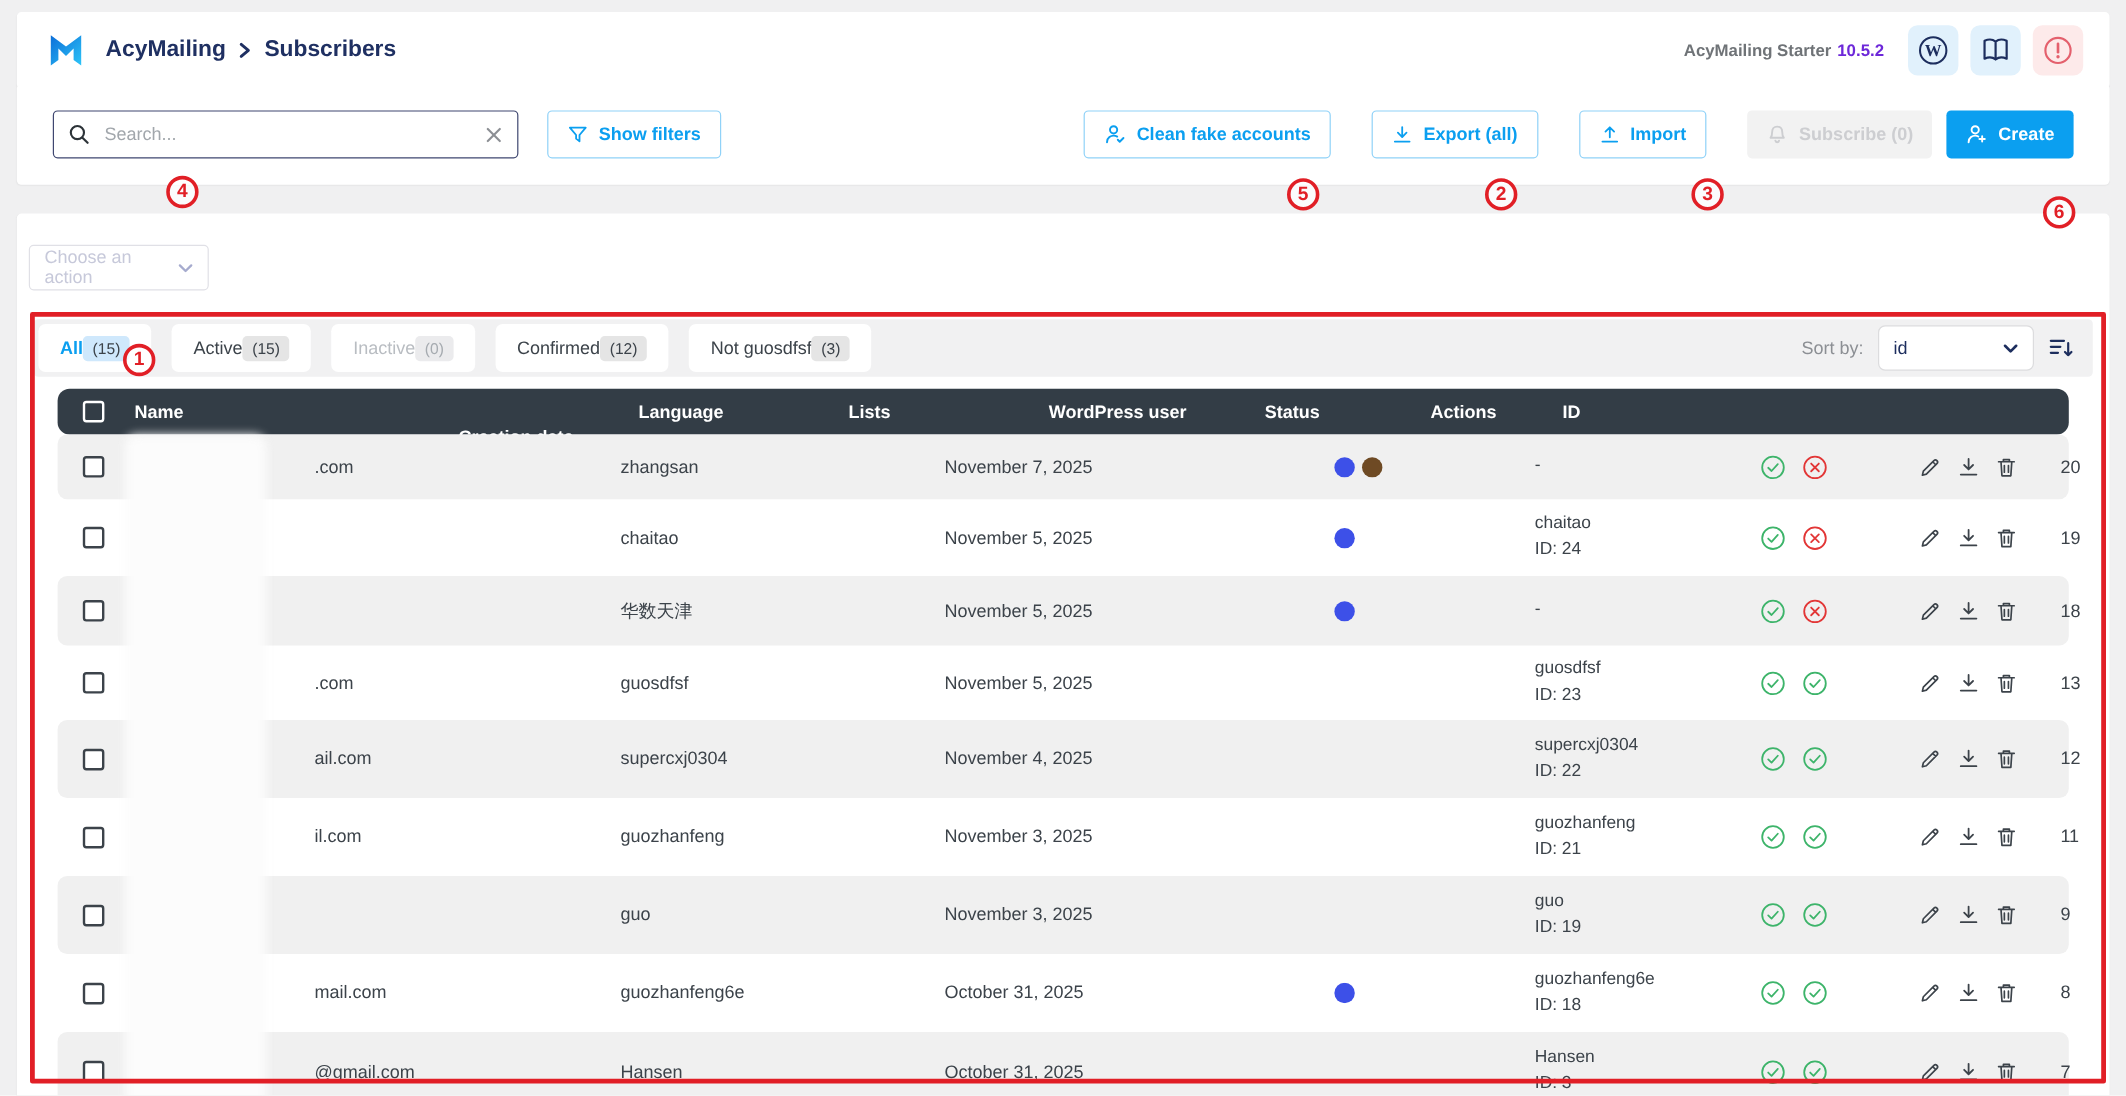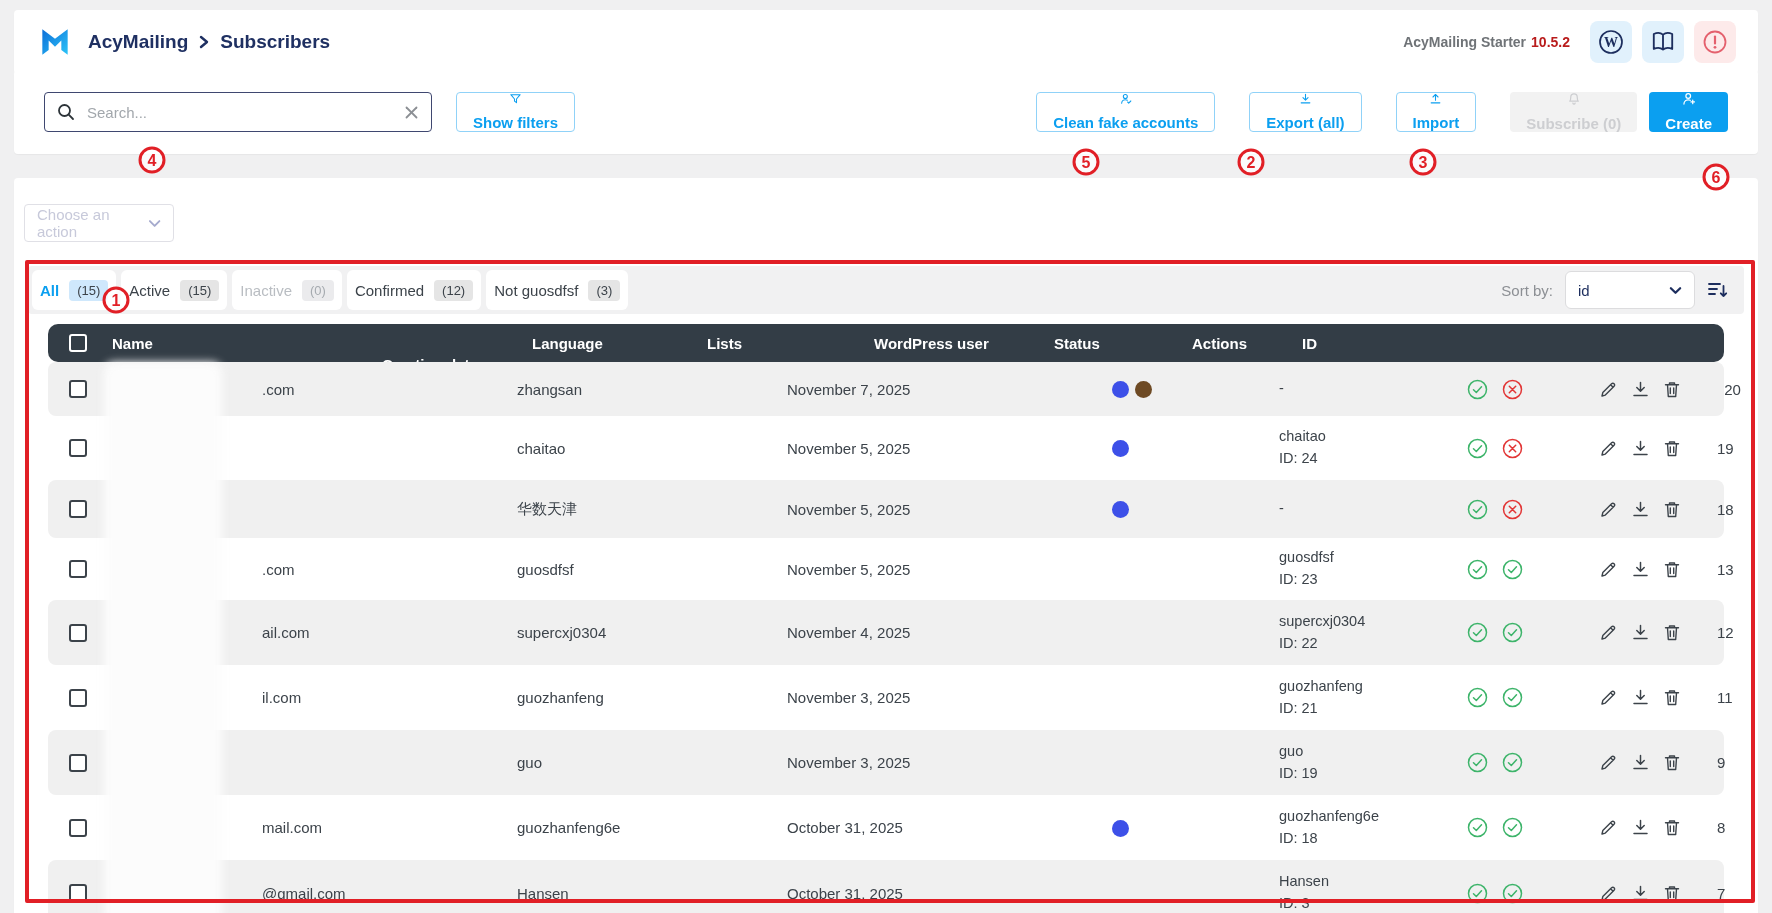--- a/index.html
+++ b/index.html
@@ -16,7 +16,7 @@
   .breadcrumb { display:flex; align-items:center; gap:10px; font-size:19px; font-weight:600; color:#1f3062; }
   .header-right { margin-left:auto; display:flex; align-items:center; gap:10px; }
   .plan { font-size:14px; font-weight:700; color:#6f7377; margin-right:10px; }
-  .plan .version { color:#b91c1c; margin-left:5px; }
+  .plan .version { color:#6d28d9; margin-left:5px; }
   .hicon { width:42px; height:42px; border:none; border-radius:8px; display:flex; align-items:center; justify-content:center; cursor:pointer; }
   .hicon.blue { background:#e1f1fc; }
   .hicon.red  { background:#fdeaea; }

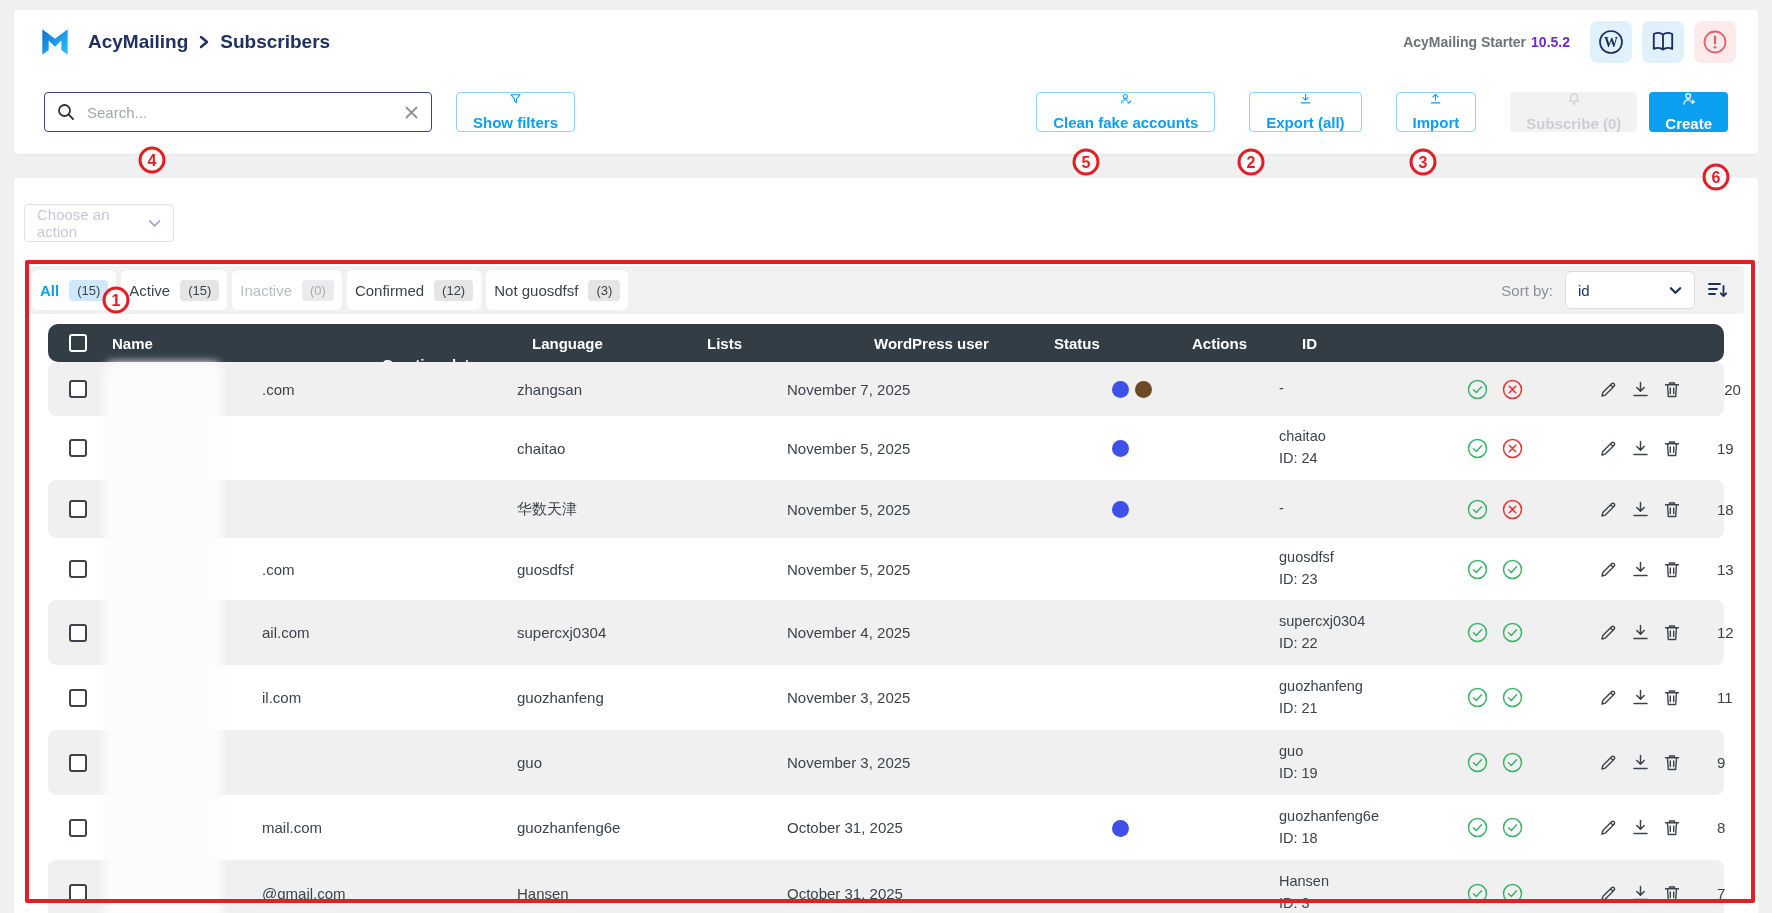--- a/index.html
+++ b/index.html
@@ -26,7 +26,7 @@
   .search-box { width:388px; height:40px; border:1px solid #3f4770; border-radius:4px; display:flex; align-items:center; padding:0 12px; gap:10px; background:#fff; }
   .search-box input { flex:1; border:none; outline:none; font-size:15px; font-family:inherit; color:#2c3338; background:transparent; }
   .search-box input::placeholder { color:#a2a7ac; }
-  .btn { display:inline-flex; align-items:center; gap:9px; height:40px; padding:0 16px; border-radius:4px; font-size:15px; font-weight:700; font-family:inherit; cursor:pointer; white-space:nowrap;flex-direction:column; }
+  .btn { display:inline-flex; align-items:center; gap:9px; height:40px; padding:0 16px; border-radius:4px; font-size:15px; font-weight:700; font-family:inherit; cursor:pointer; white-space:nowrap; }
   .btn-outline { background:#fff; border:1px solid #90d2f8; color:#0b9ff0; }
   .btn-filters { margin-left:24px; }
   .toolbar-right { margin-left:auto; display:flex; align-items:center; }

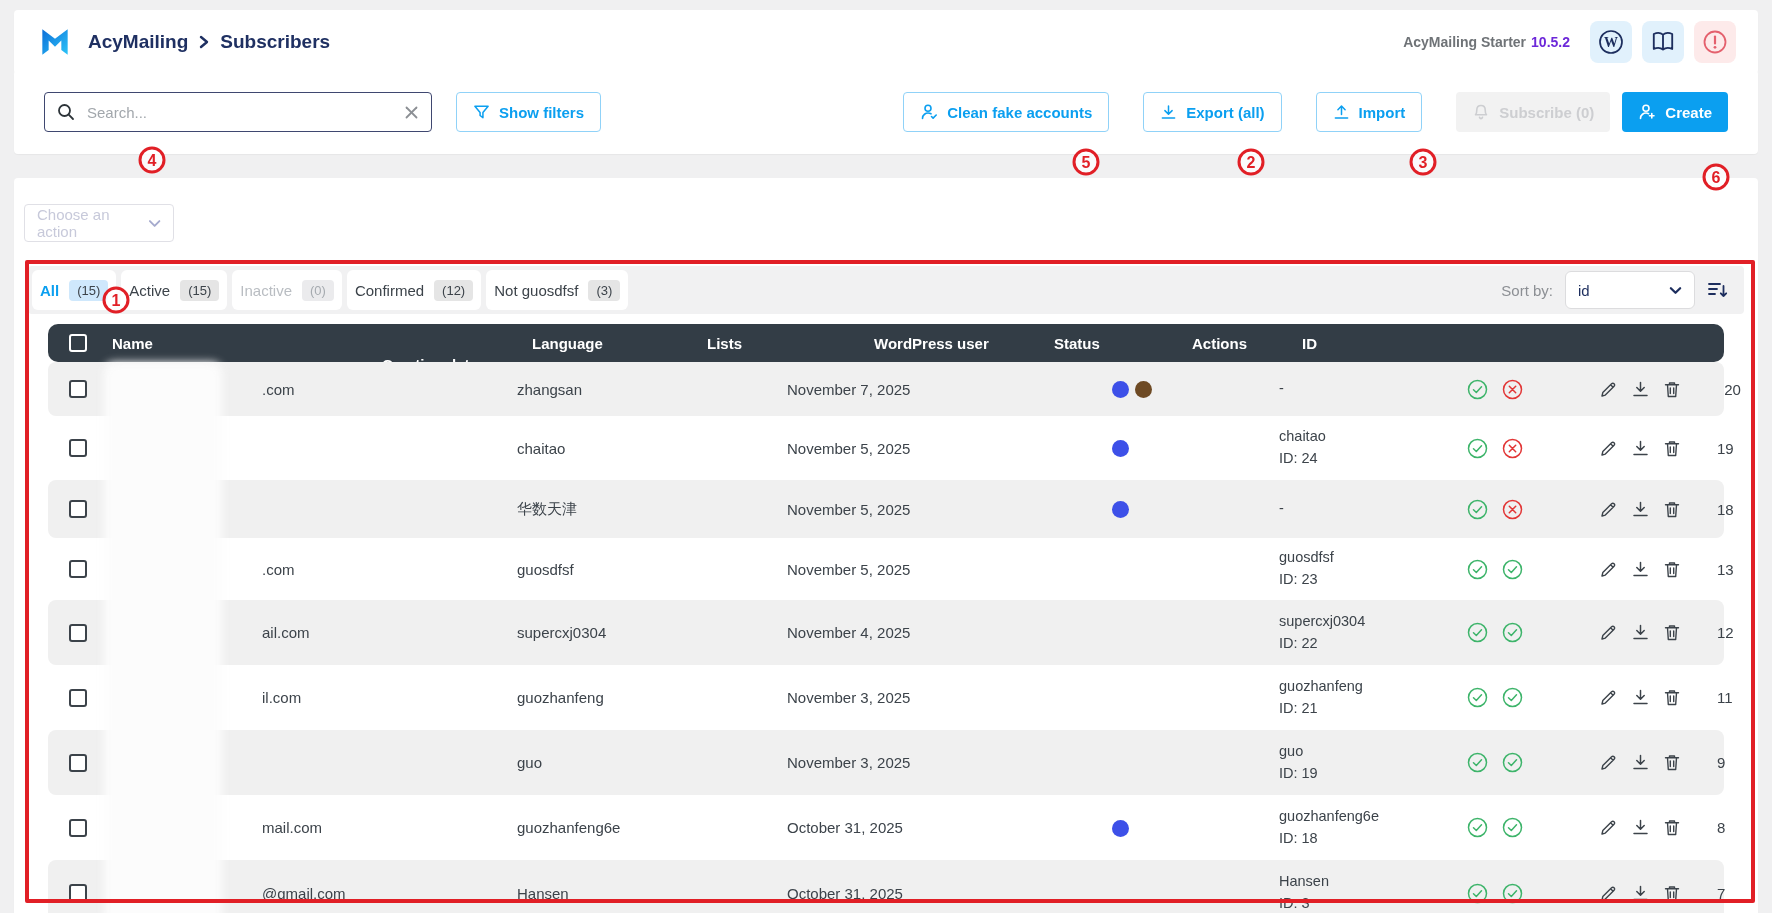--- a/index.html
+++ b/index.html
@@ -39,7 +39,7 @@
   .bulk-select { width:150px; height:38px; border:1px solid #e0e0e6; border-radius:4px; display:flex; align-items:center; justify-content:space-between; padding:0 12px; color:#c7c9da; font-size:15px; cursor:pointer; background:#fff; }
 
   .tabs-strip { margin:24px 4px 0 4px; background:#f1f1f2; border-radius:4px; display:flex; align-items:center; padding:4px 16px 4px 4px; height:48px; }
-  .tab { display:inline-flex; align-items:center; gap:10px; height:40px; padding:0 8px; background:#fff; border-radius:6px; margin-right:5px; font-size:15px; color:#3c434a; cursor:pointer; }
+  .tab { display:inline-flex; align-items:center; height:40px; padding:0 18px; background:#fff; border-radius:6px; margin-right:17px; font-size:15px; color:#3c434a; cursor:pointer; }
   .tab .tab-badge { font-size:13px; padding:3px 8px; border-radius:4px; background:#e5e5e5; color:#3c434a; }
   .tab.active .tab-label { color:#0b9ff0; font-weight:700; }
   .tab.active .tab-badge { background:#cfe8fc; }

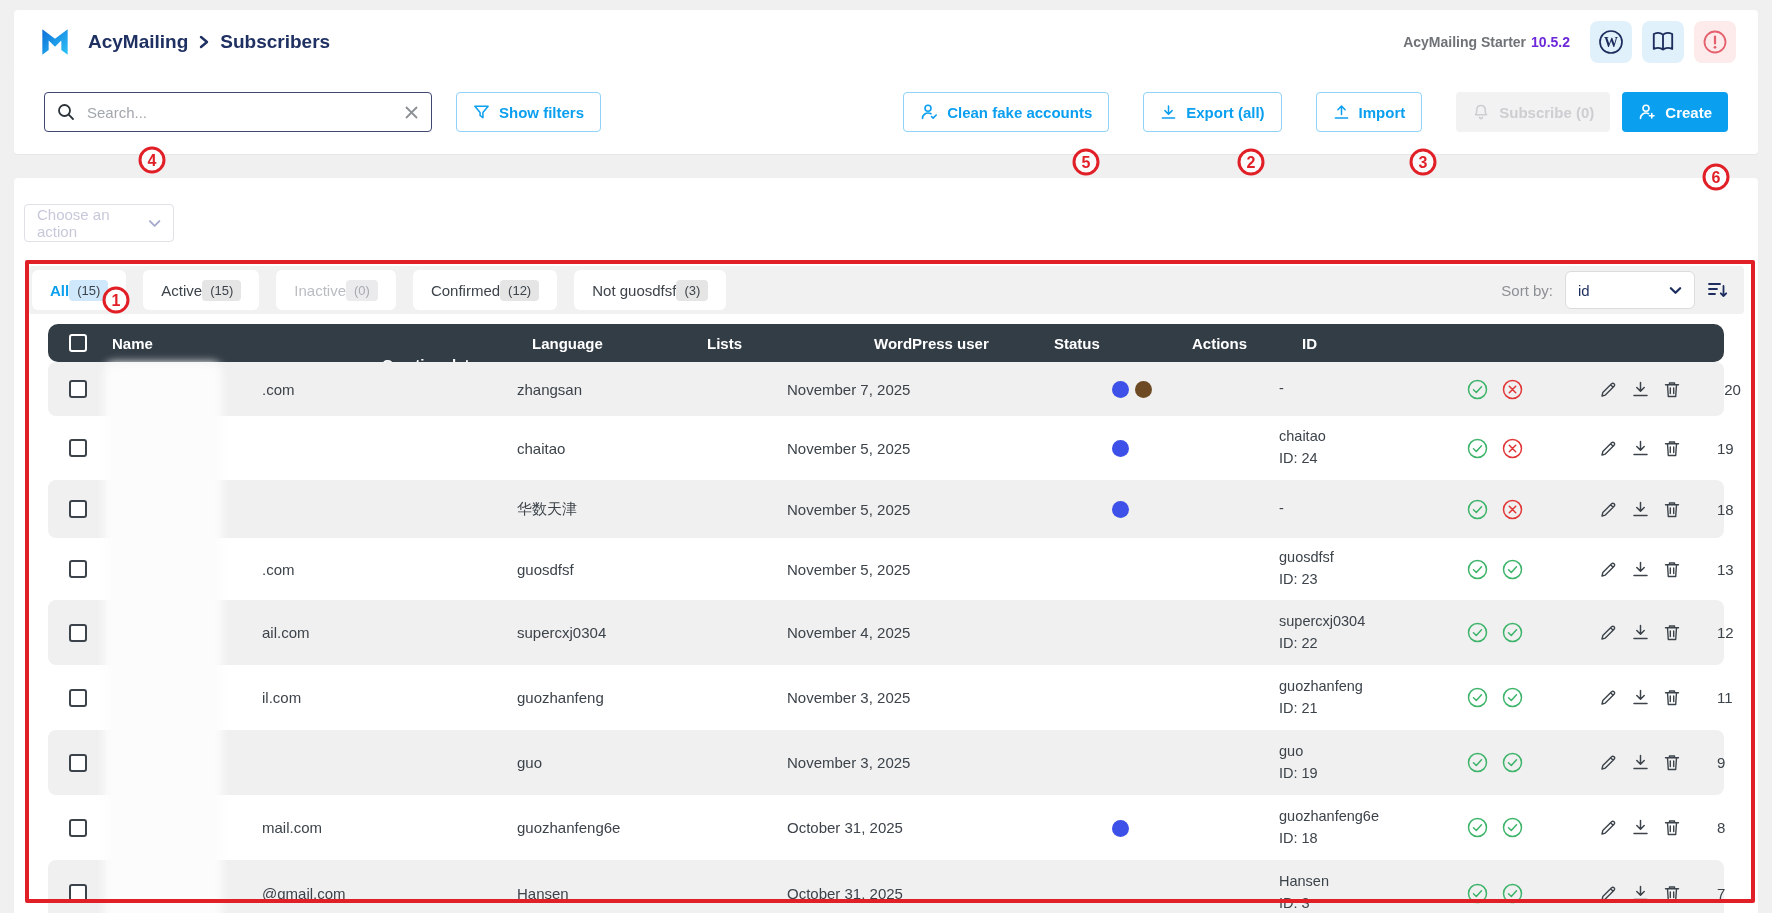--- a/index.html
+++ b/index.html
@@ -283,7 +283,7 @@
                 </svg>
               </button>
             </div>
-            <div class="cell cell-id" style="width: 45px; flex: 0 0 auto; text-align: center;">20</div>
+            <div class="cell cell-id" style="width: 45px; flex: 0 0 auto;">20</div>
           </div>
           <div class="row" style="height: 64px;">
             <div class="c-check">

